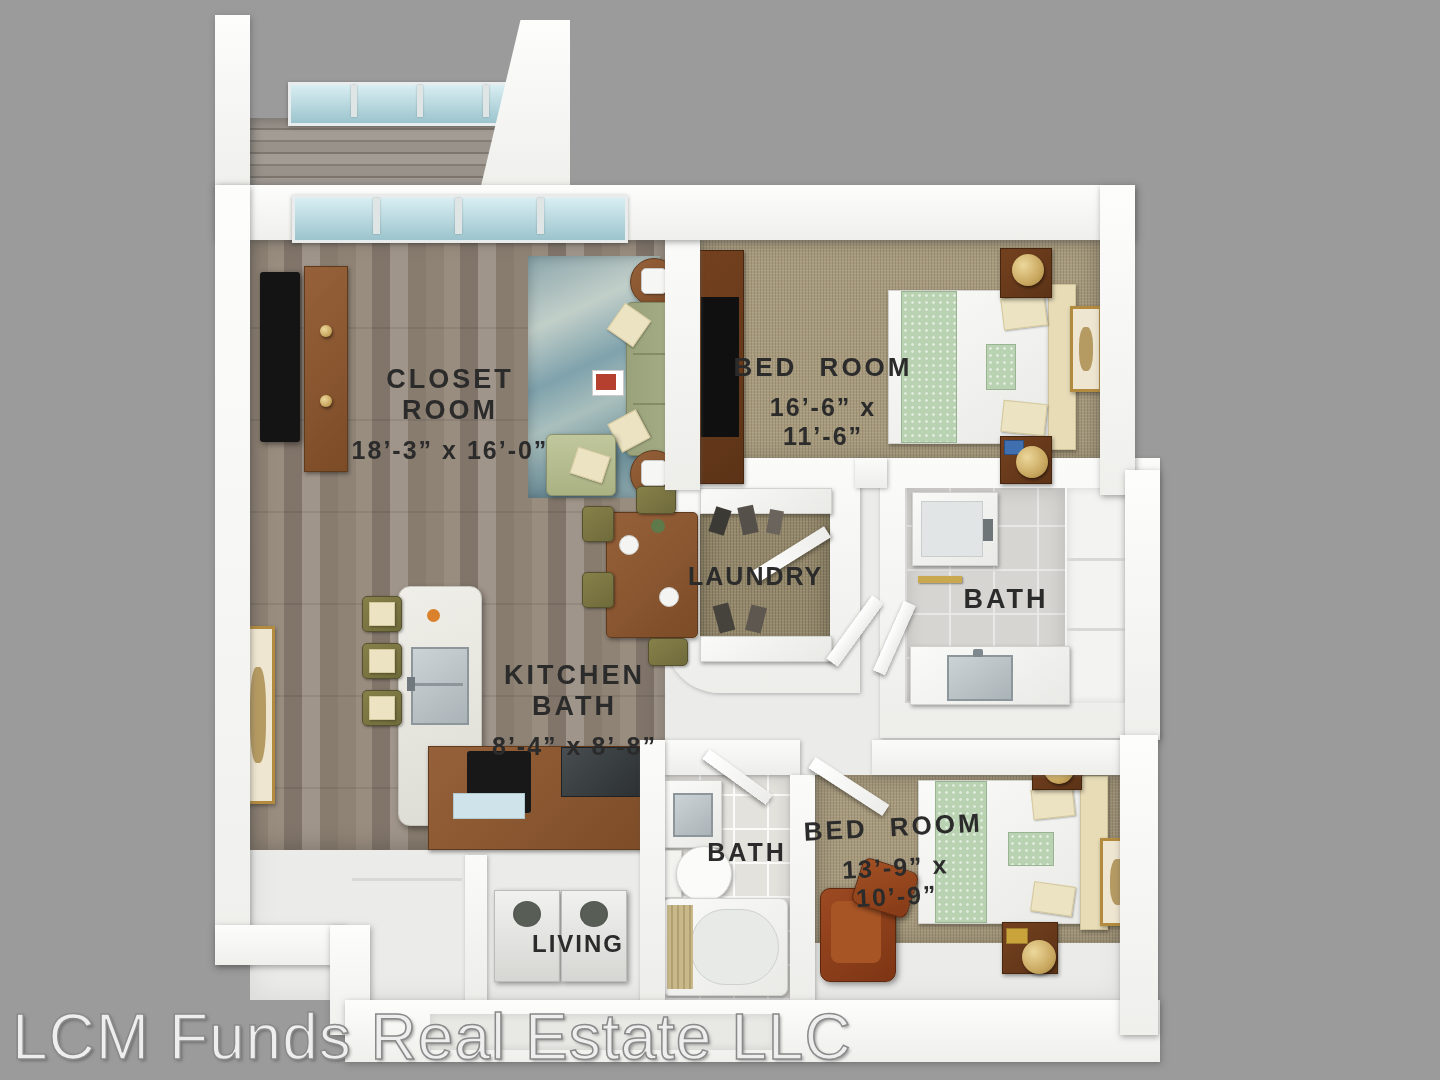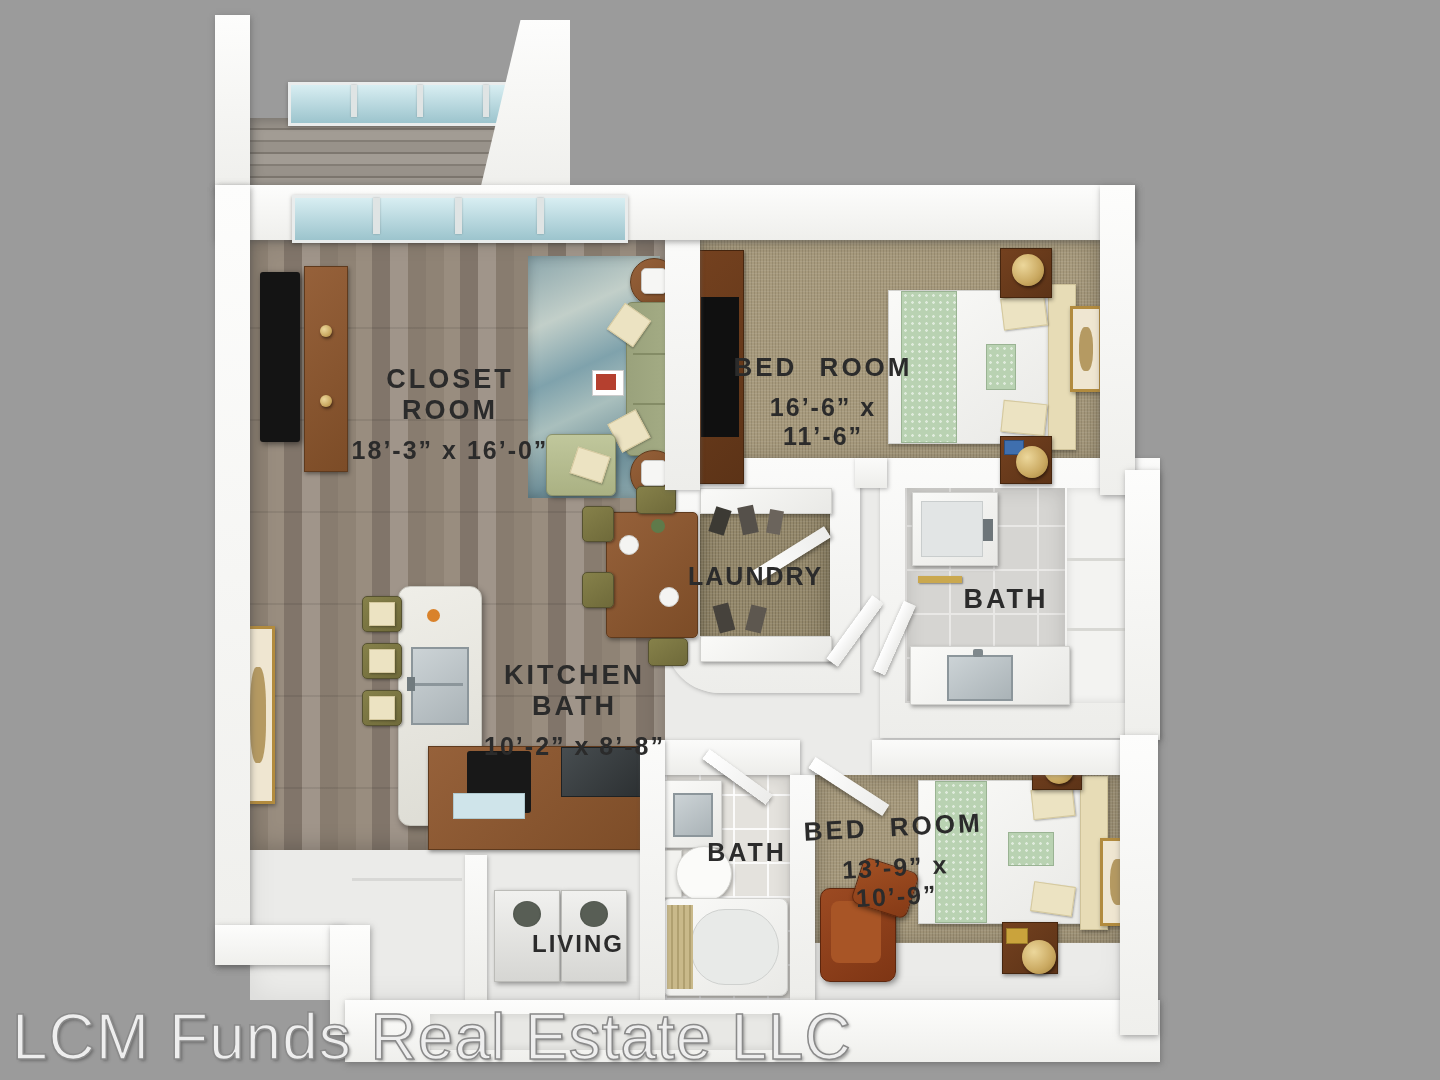--- a/index.html
+++ b/index.html
@@ -258,7 +258,7 @@
   </div>
   <div class="abs room-label" style="left:452px;top:660px;width:245px;">
     <div class="l1">KITCHEN BATH</div>
-    <div class="l2">10’-2” x 8’-8”</div>
+    <div class="l2">8’-4” x 8’-8”</div>
   </div>
   <div class="abs room-label" style="left:800px;top:812px;width:190px;transform:rotate(-3deg);">
     <div class="l1" style="font-size:26px;">BED ROOM</div>

